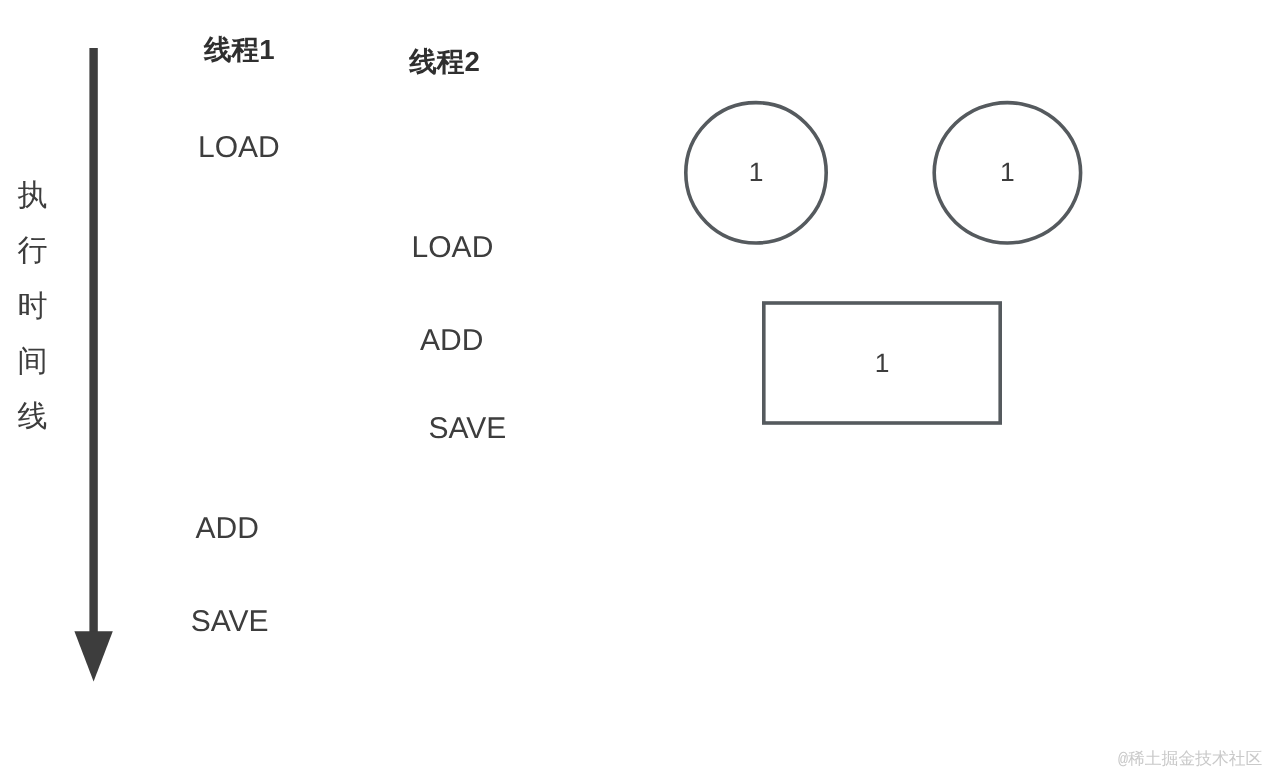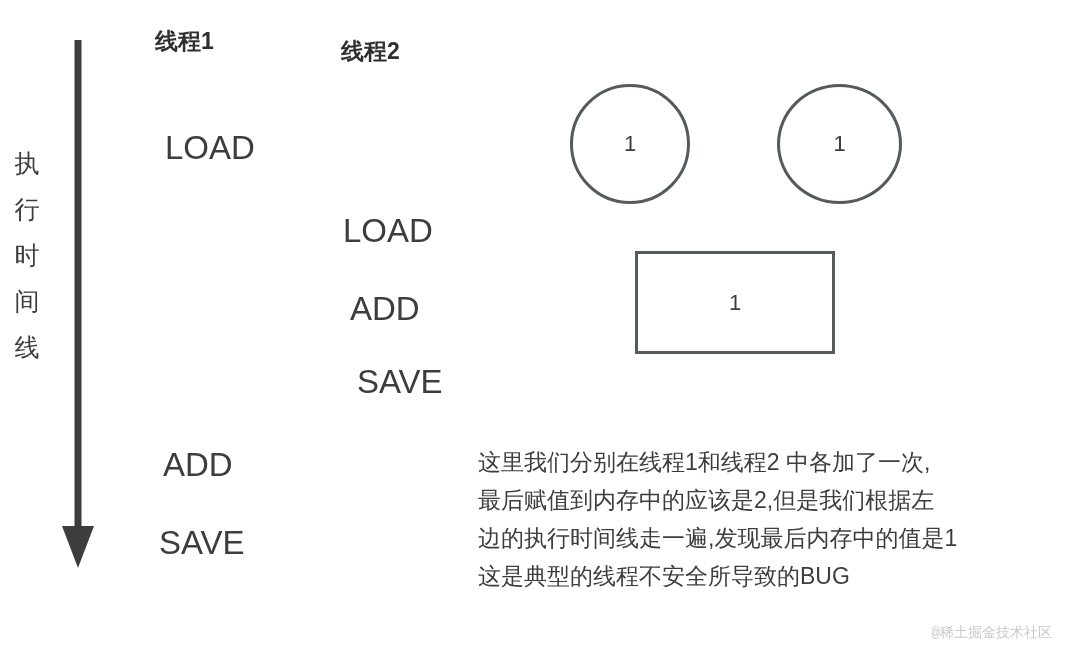--- a/index.html
+++ b/index.html
@@ -48,7 +48,7 @@
     font-weight: bold;
     color: #2f2f2f;
   }
-  #thread1-head { left: 155px; top: 26px; }
+  #thread1-head { left: 170px; top: 26px; }
   #thread2-head { left: 341px; top: 36px; }
 
   

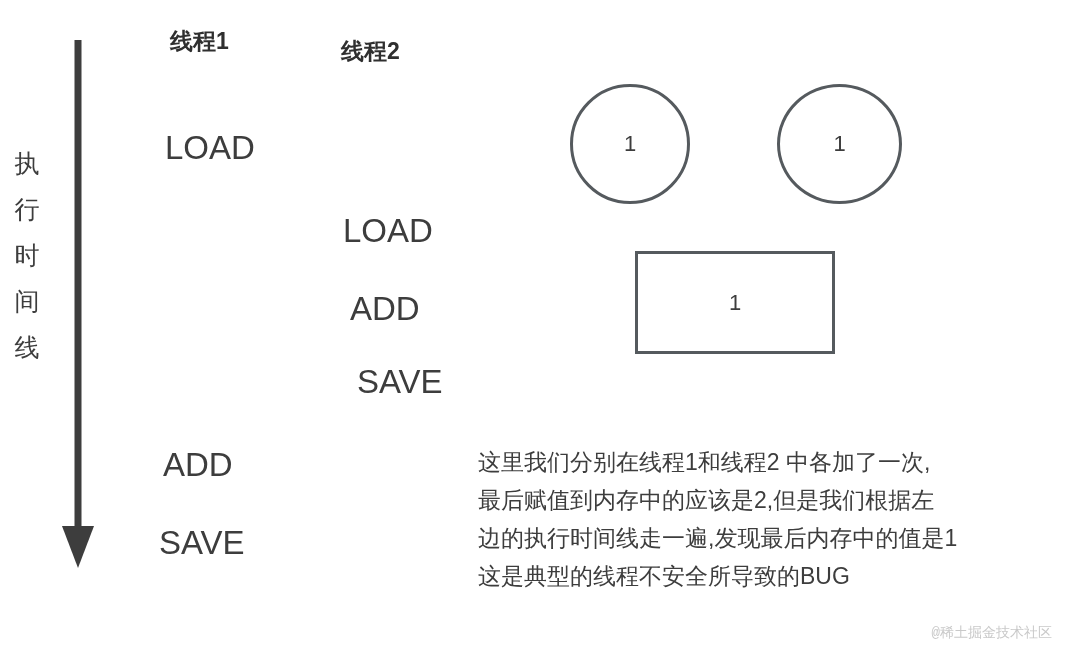--- a/index.html
+++ b/index.html
@@ -54,10 +54,9 @@
   
   .op {
     position: absolute;
-    font-size: 33px;
+    font-size: 25px;
     color: #3d3d3d;
     white-space: nowrap;
-    margin-top: 20px;
   }
 
   

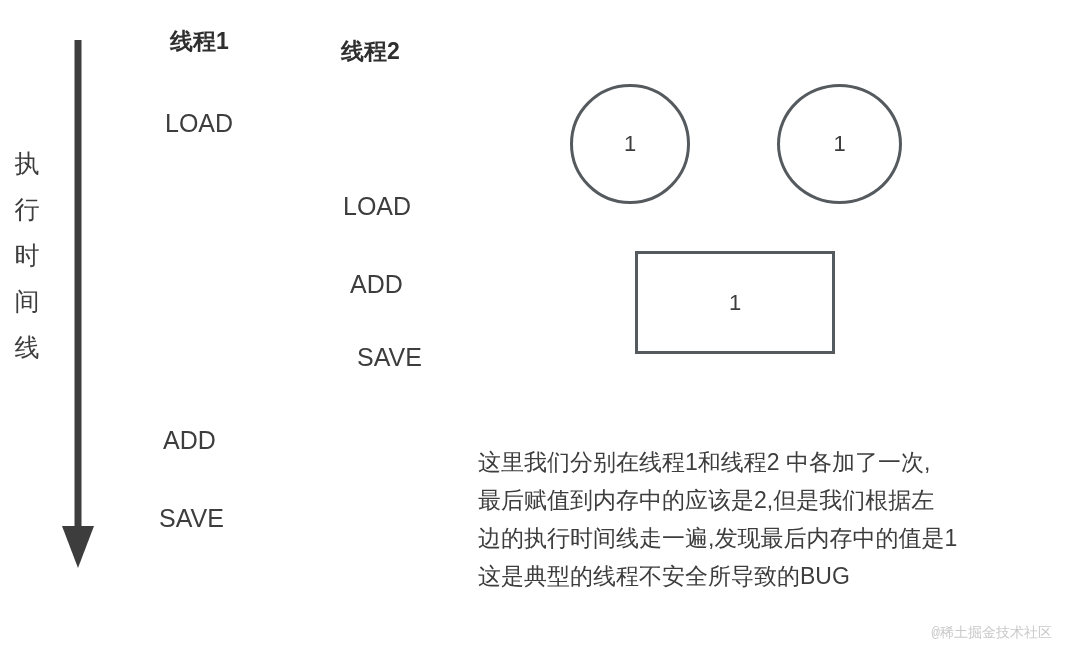--- a/index.html
+++ b/index.html
@@ -143,10 +143,6 @@
     <span>1</span>
   </div>
 
-  <div id="note">这里我们分别在线程1和线程2 中各加了一次,
-最后赋值到内存中的应该是2,但是我们根据左
-边的执行时间线走一遍,发现最后内存中的值是1
-这是典型的线程不安全所导致的BUG</div>
 
   <div id="watermark">@稀土掘金技术社区</div>
 

